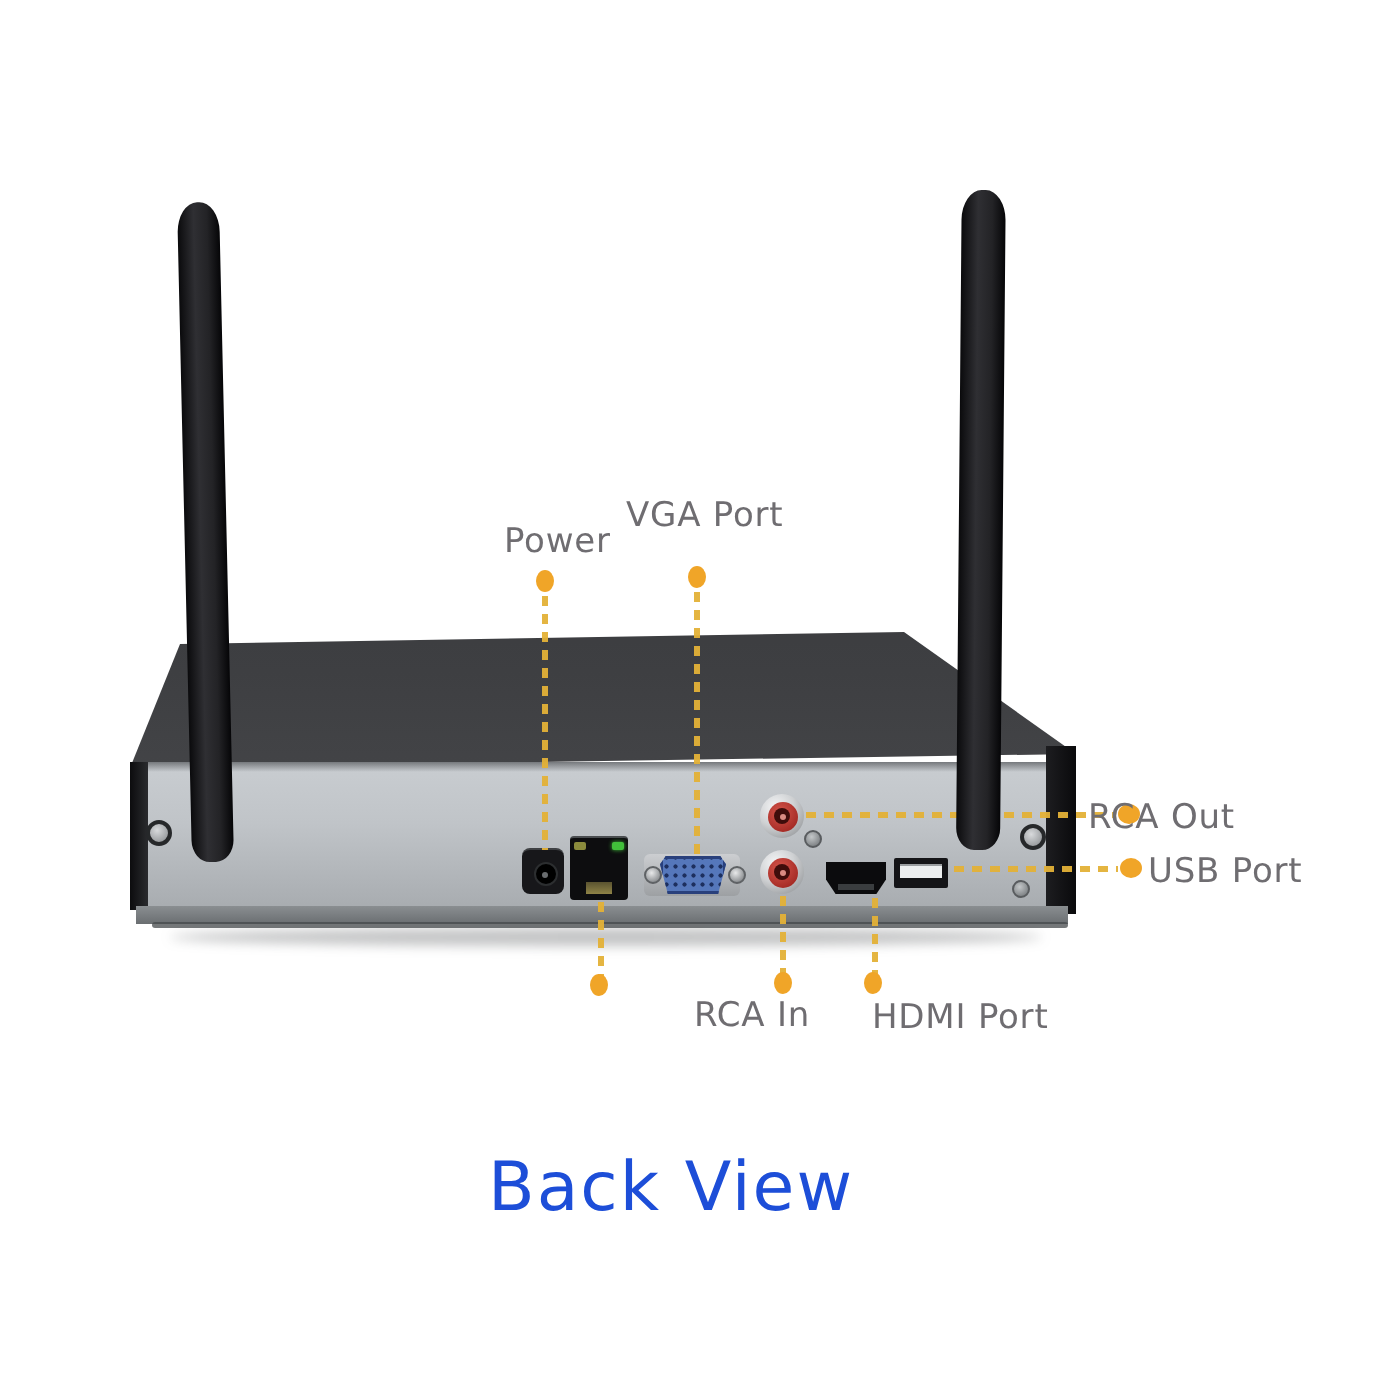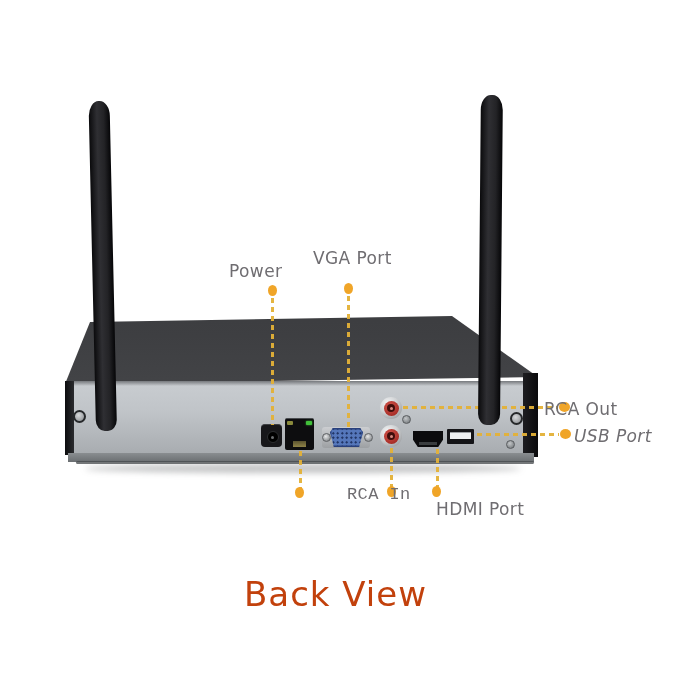--- a/index.html
+++ b/index.html
@@ -169,7 +169,7 @@
   <div class="dot dot-h" style="left:559px;top:402px;"></div>
   <div class="dot dot-h" style="left:560px;top:429px;"></div>
 
-  <div class="lbl" style="left:229px;top:261px;">Power</div>
+  <div class="lbl" style="left:252px;top:261px;">Power</div>
   <div class="lbl" style="left:313px;top:248px;">VGA Port</div>
   <div class="lbl" style="left:347px;top:485px;font-family:Liberation Mono, monospace;">RCA In</div>
   <div class="lbl" style="left:436px;top:499px;">HDMI Port</div>

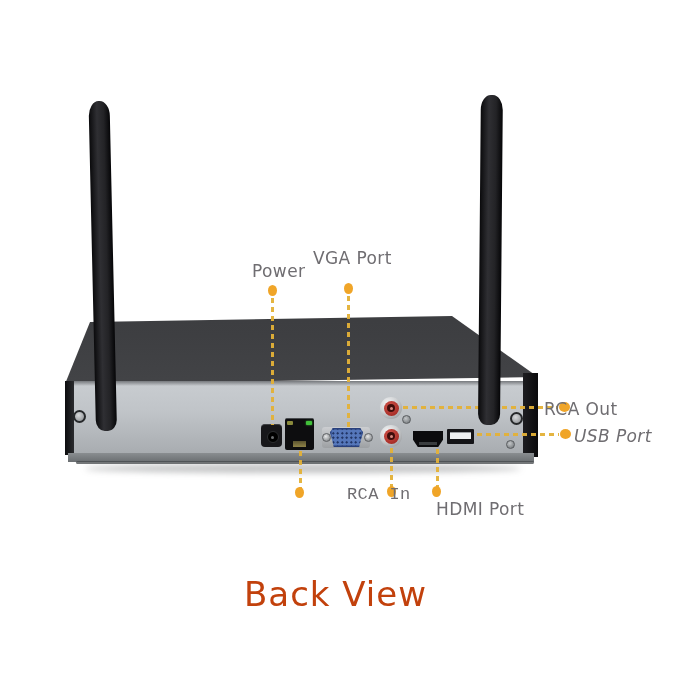--- a/index.html
+++ b/index.html
@@ -174,7 +174,7 @@
   <div class="lbl" style="left:347px;top:485px;font-family:Liberation Mono, monospace;">RCA In</div>
   <div class="lbl" style="left:436px;top:499px;">HDMI Port</div>
   <div class="lbl" style="left:544px;top:399px;">RCA Out</div>
-  <div class="lbl" style="left:574px;top:426px;font-style:italic;">USB Port</div>
+  <div class="lbl" style="left:574px;top:426px;">USB Port</div>
 
   <div class="caption">Back View</div>
 

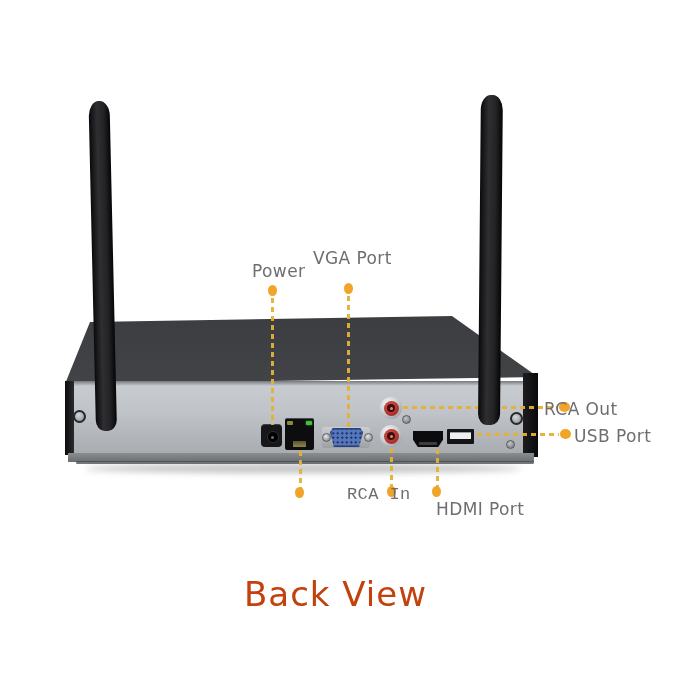--- a/index.html
+++ b/index.html
@@ -171,7 +171,7 @@
 
   <div class="lbl" style="left:252px;top:261px;">Power</div>
   <div class="lbl" style="left:313px;top:248px;">VGA Port</div>
-  <div class="lbl" style="left:347px;top:485px;font-family:Liberation Mono, monospace;">RCA In</div>
+  <div class="lbl" style="left:347px;top:498px;">RCA In</div>
   <div class="lbl" style="left:436px;top:499px;">HDMI Port</div>
   <div class="lbl" style="left:544px;top:399px;">RCA Out</div>
   <div class="lbl" style="left:574px;top:426px;">USB Port</div>

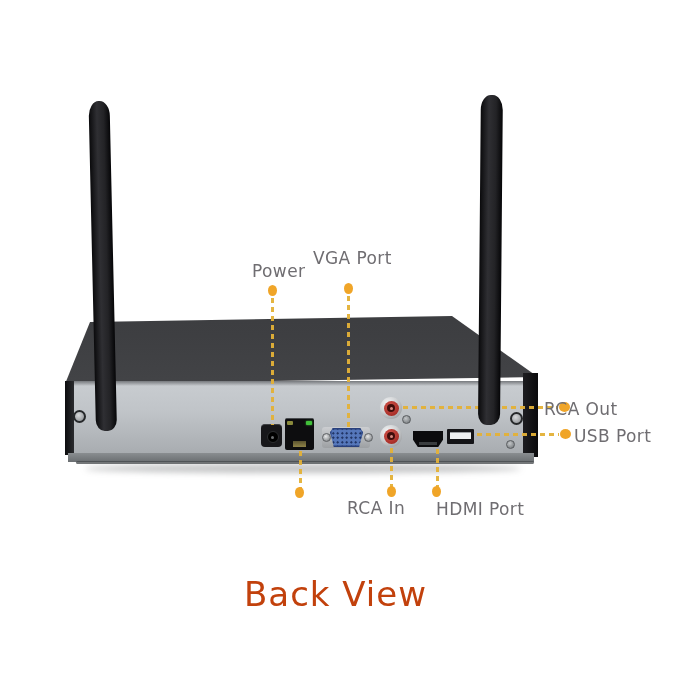--- a/index.html
+++ b/index.html
@@ -92,7 +92,7 @@
   .lbl{position:absolute;font-size:17px;color:#6f6d71;letter-spacing:.4px;
     white-space:nowrap;z-index:6;}
   .caption{position:absolute;left:244px;top:574px;font-size:34px;letter-spacing:1px;
-    color:#c2410c;white-space:nowrap;z-index:6;}
+    color:#1d4ed8;white-space:nowrap;z-index:6;}
 </style>
 </head>
 <body>

